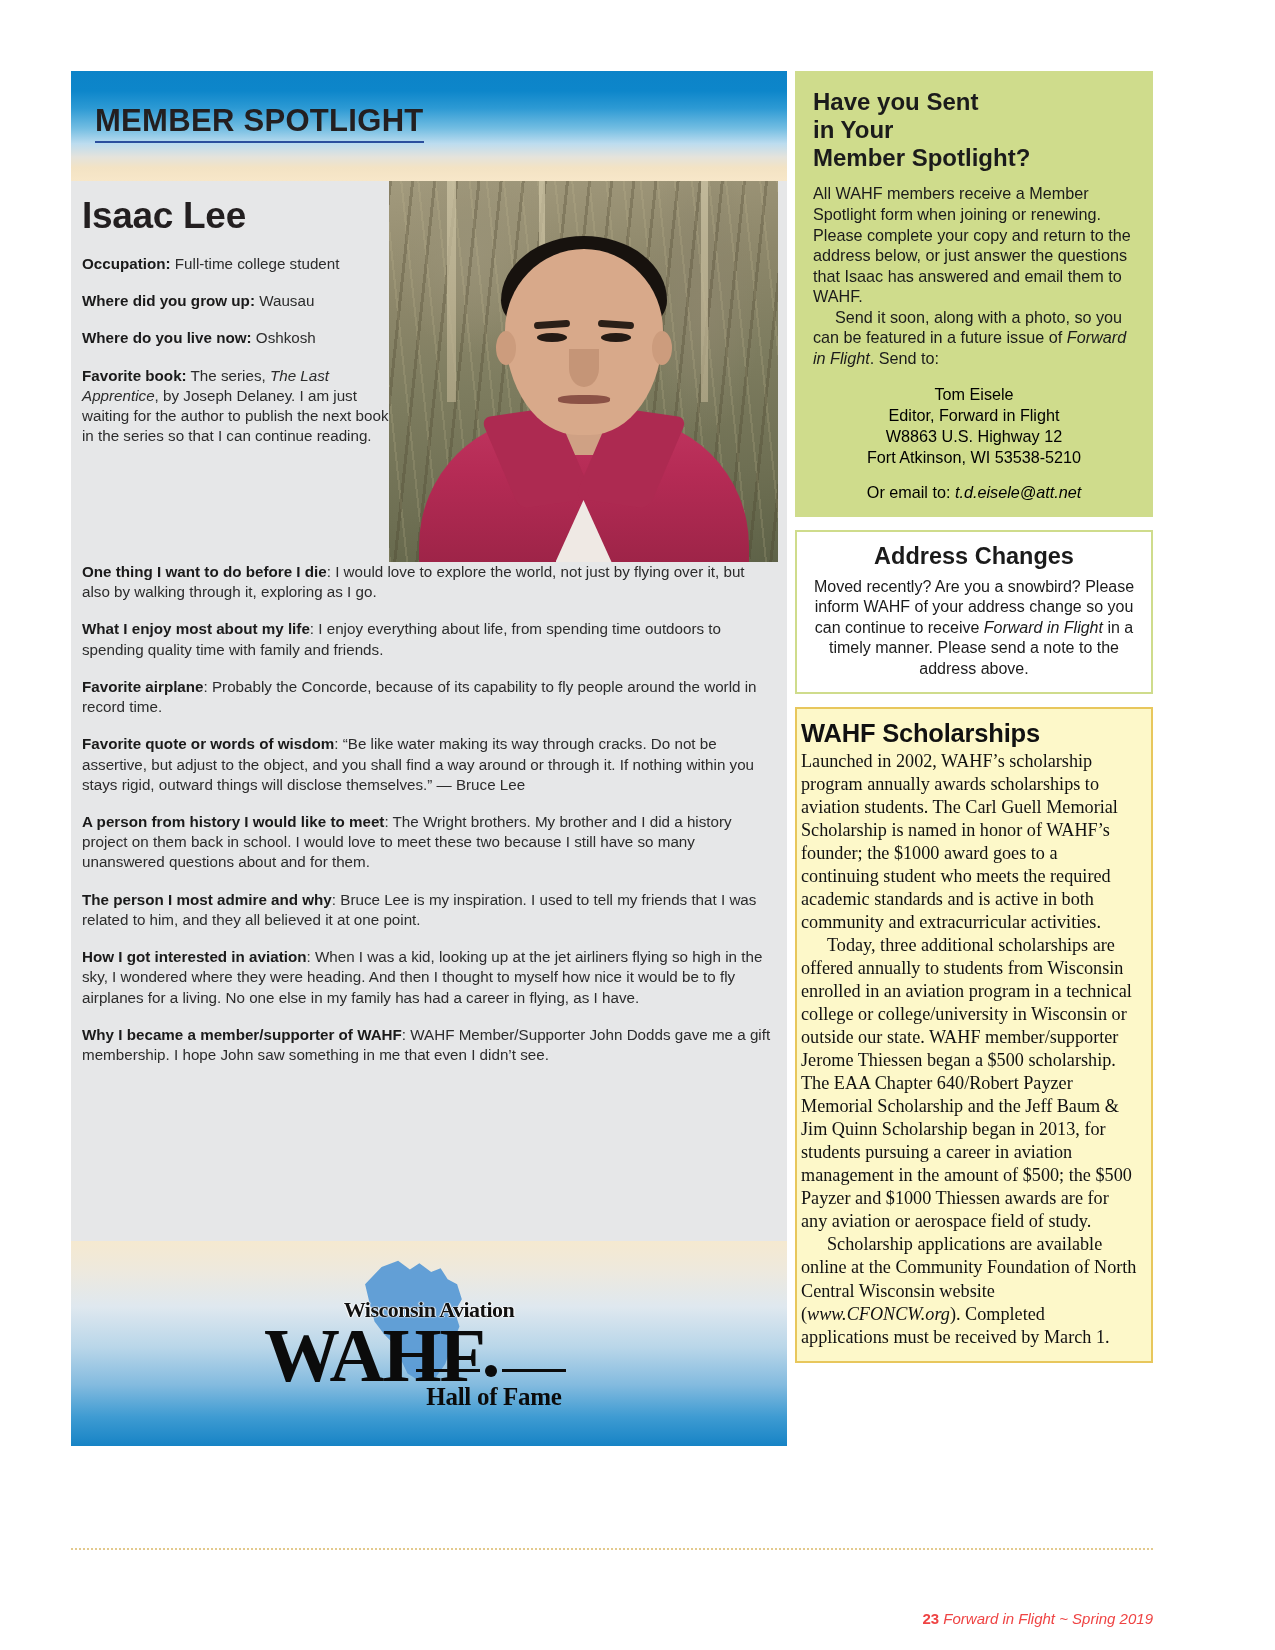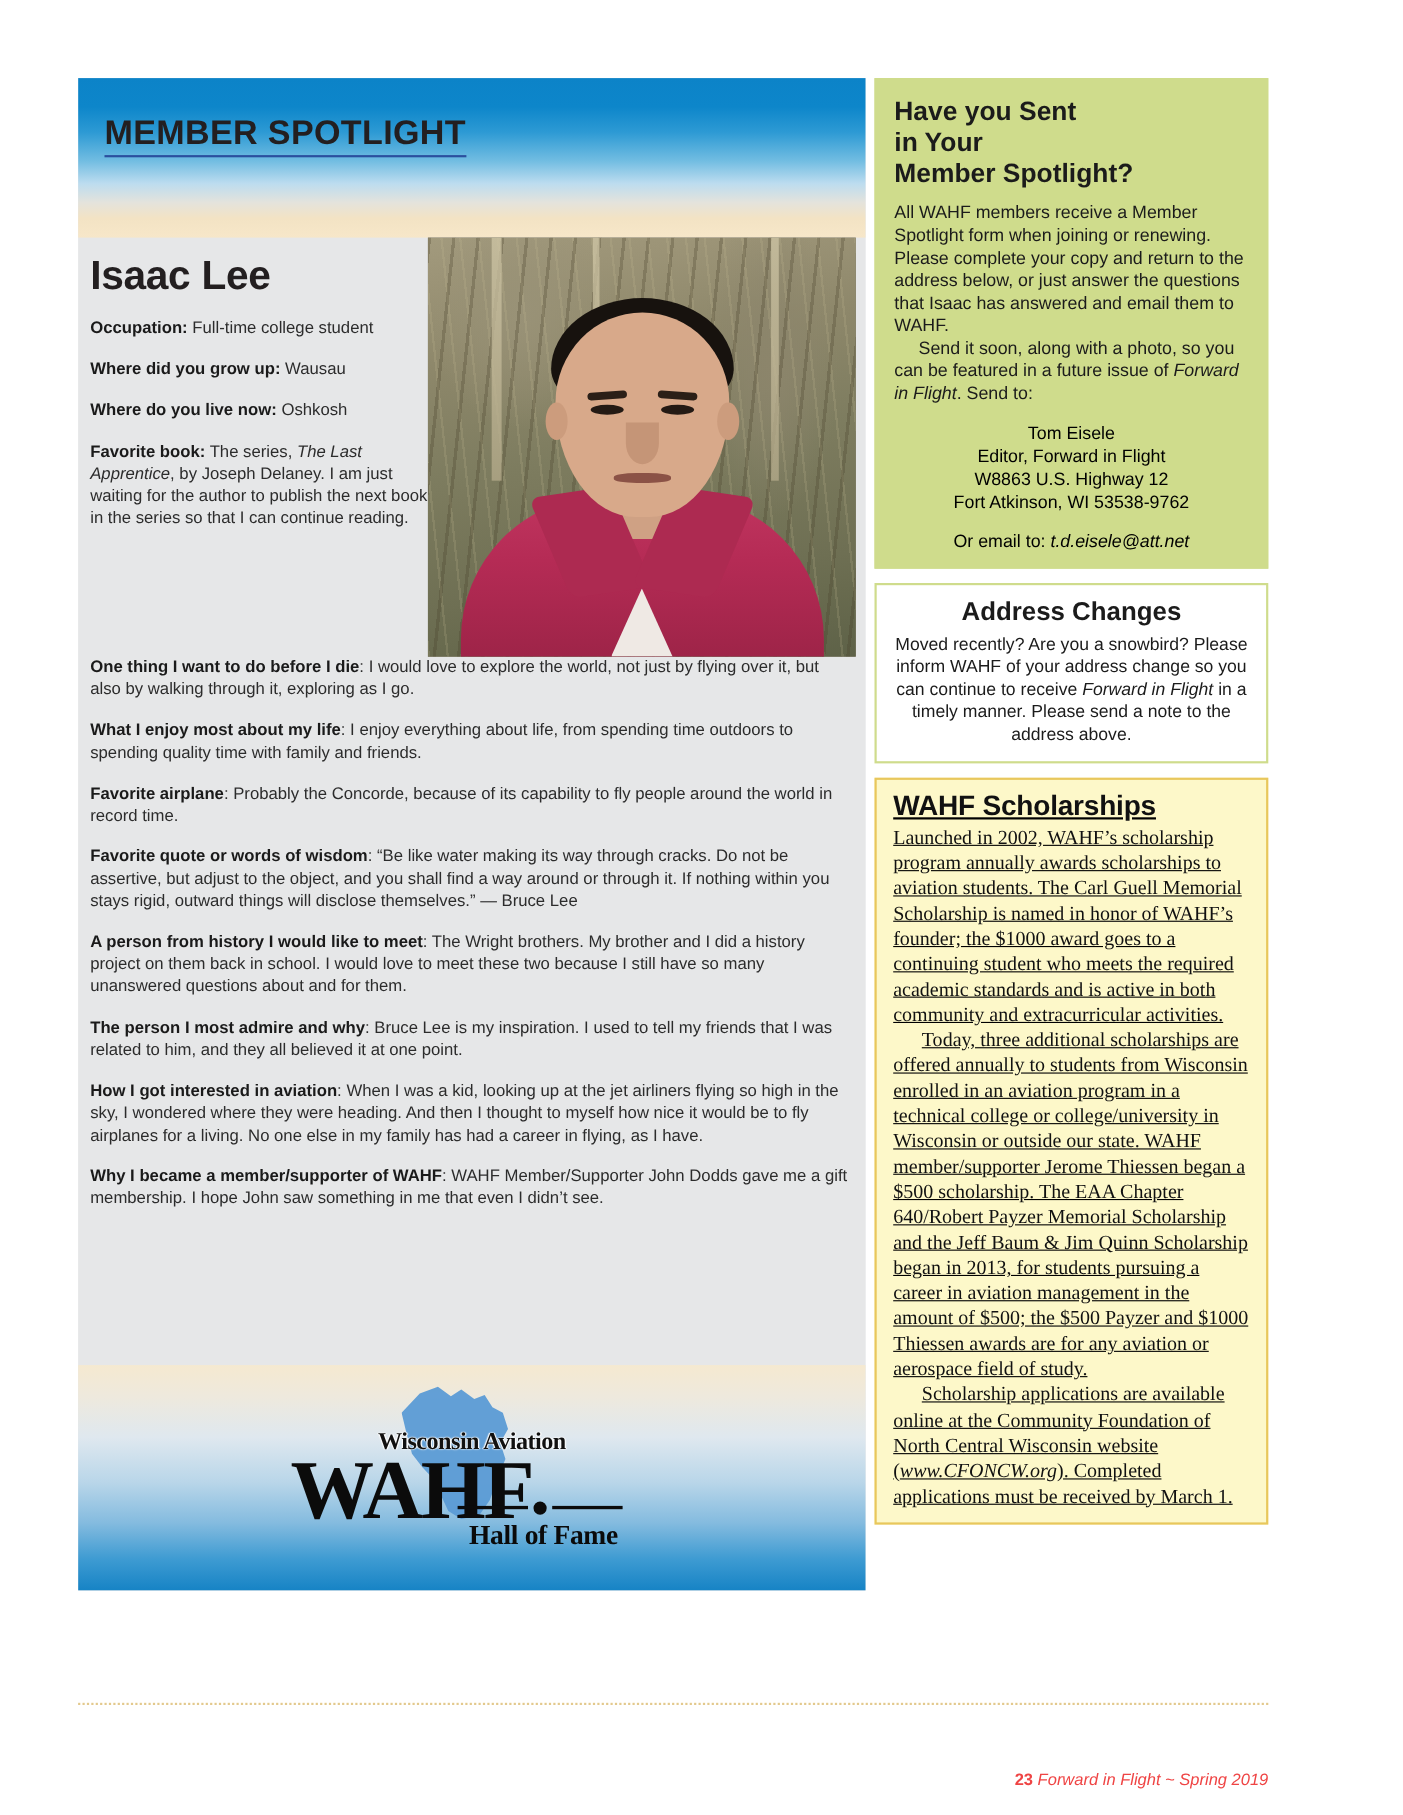--- a/index.html
+++ b/index.html
@@ -38,7 +38,7 @@
   .article-header {
     position: relative;
     width: 100%;
-    height: 145px;
+    height: 110px;
     background: linear-gradient(to bottom,
         #0c83c8 0%,
         #0d86ca 18%,

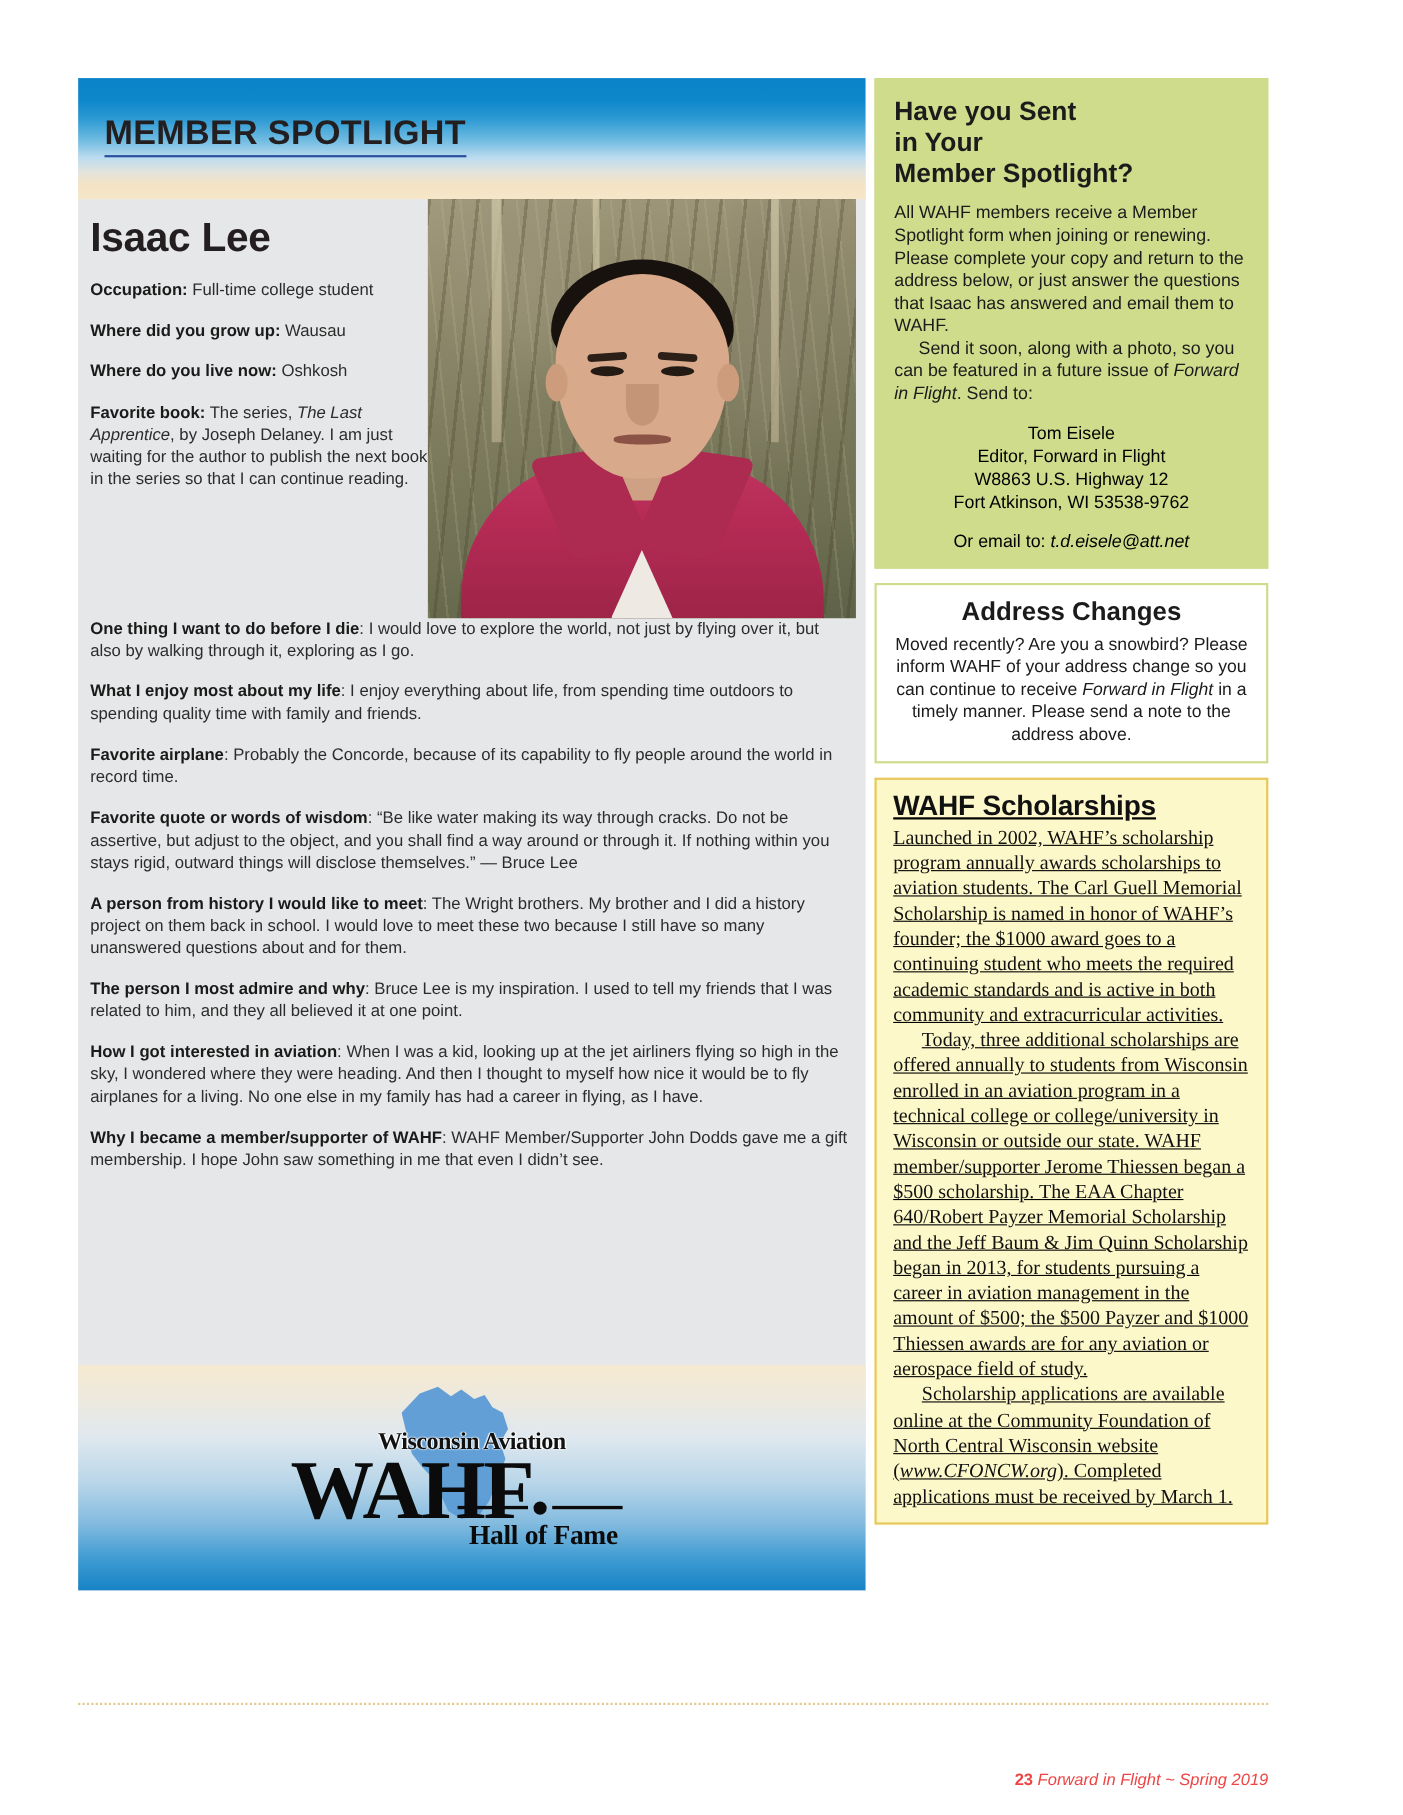--- a/index.html
+++ b/index.html
@@ -563,7 +563,7 @@
         <div>Tom Eisele</div>
         <div>Editor, Forward in Flight</div>
         <div>W8863 U.S. Highway 12</div>
-        <div>Fort Atkinson, WI 53538-9762</div>
+        <div>Fort Atkinson, WI 53538-5210</div>
       </div>
       <div class="email"><span>Or email to:  </span><i>t.d.eisele@att.net</i></div>
     </div>

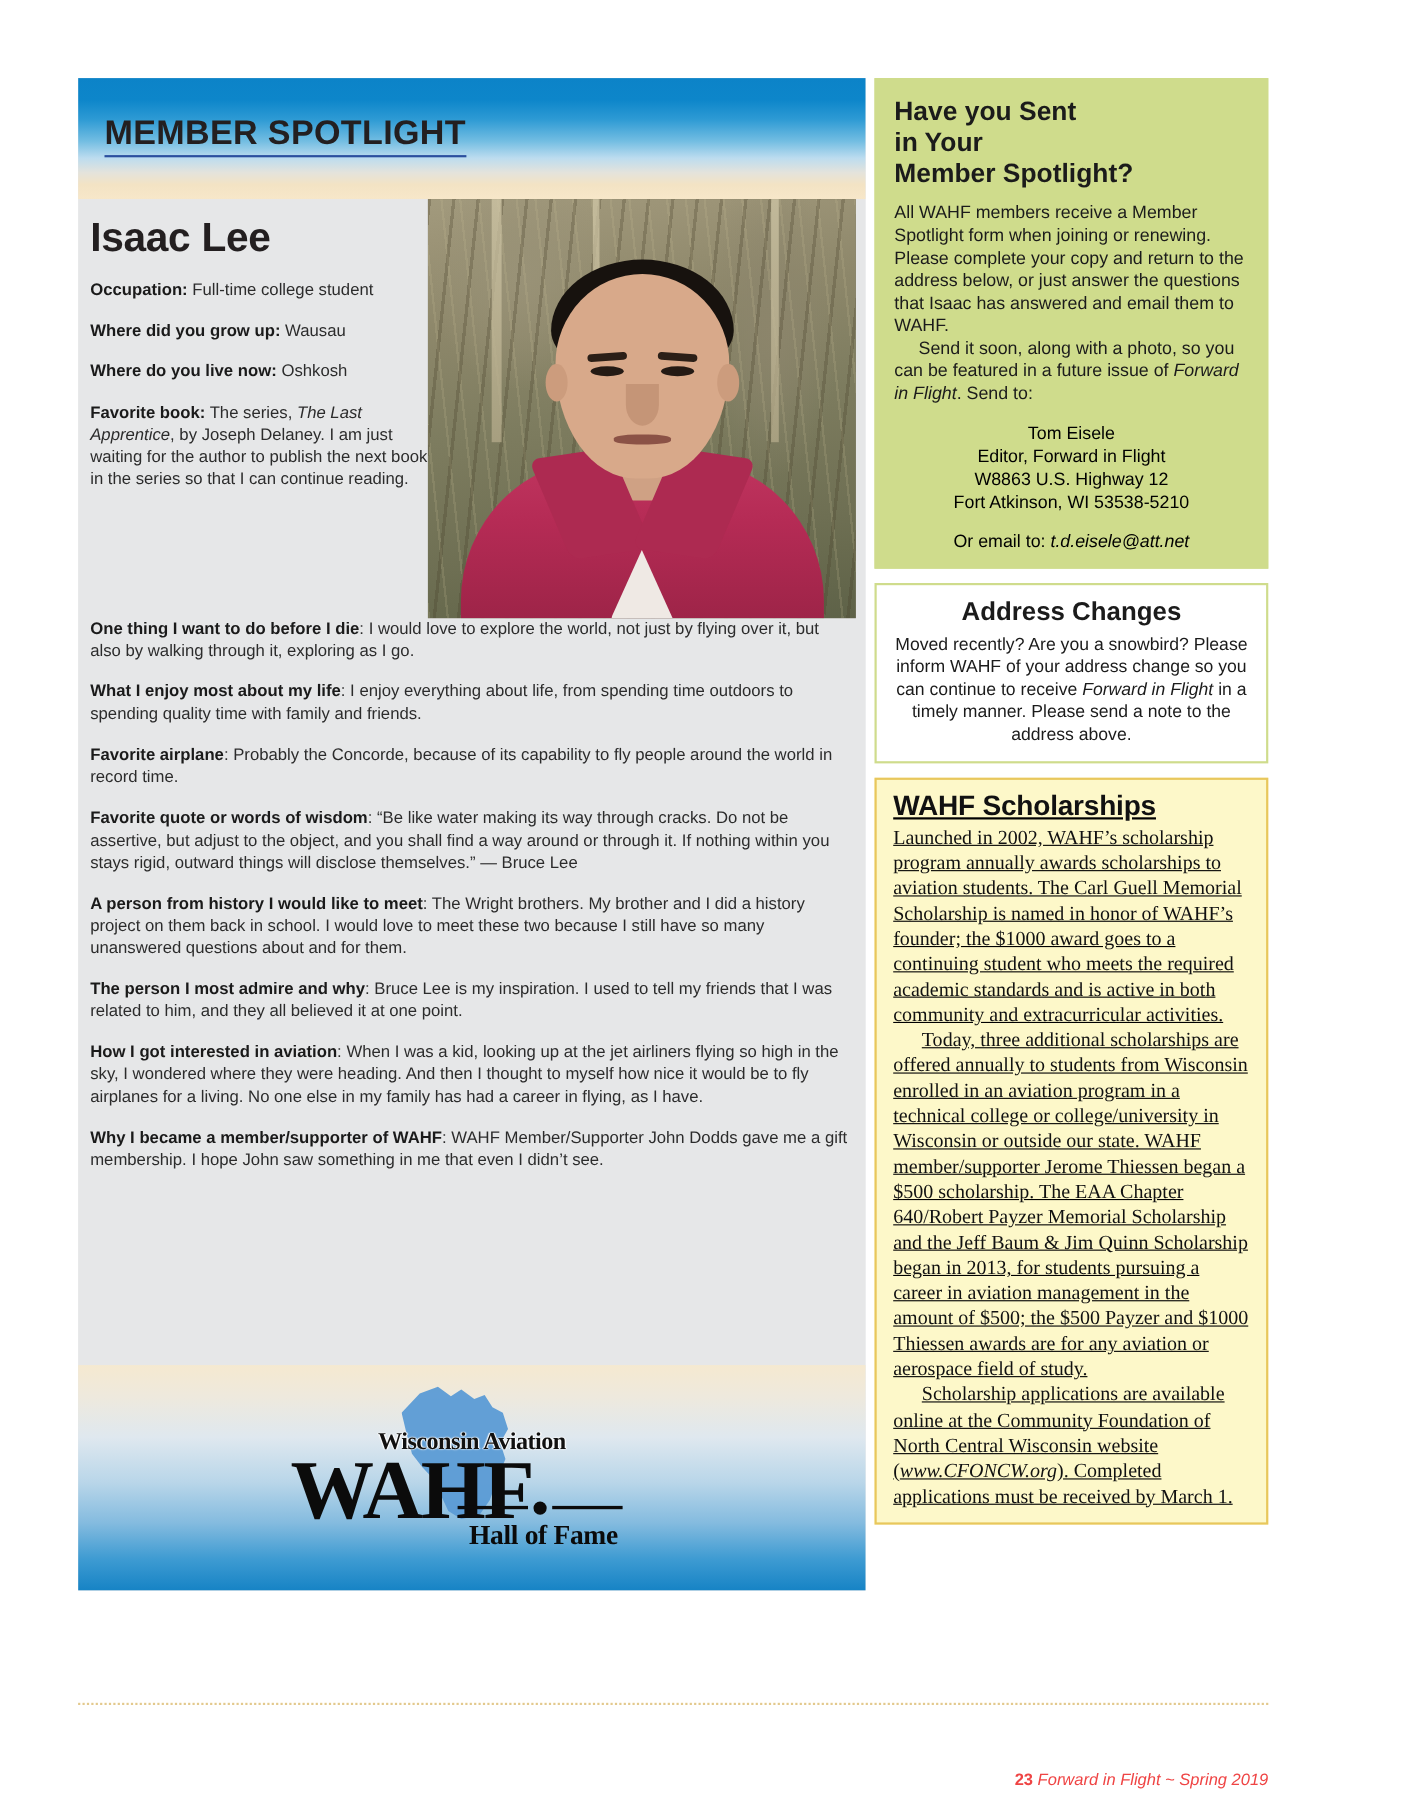--- a/index.html
+++ b/index.html
@@ -403,8 +403,7 @@
   .box-yellow {
     background: #fdf8c9;
     border: 2px solid #e8c75c;
-    padding: 10px 14px 12px 15px;
-    text-decoration: underline;
+    padding: 10px 14px 12px 4px;
   }
   .box-yellow h2 {
     margin: 0 0 2px 0;

